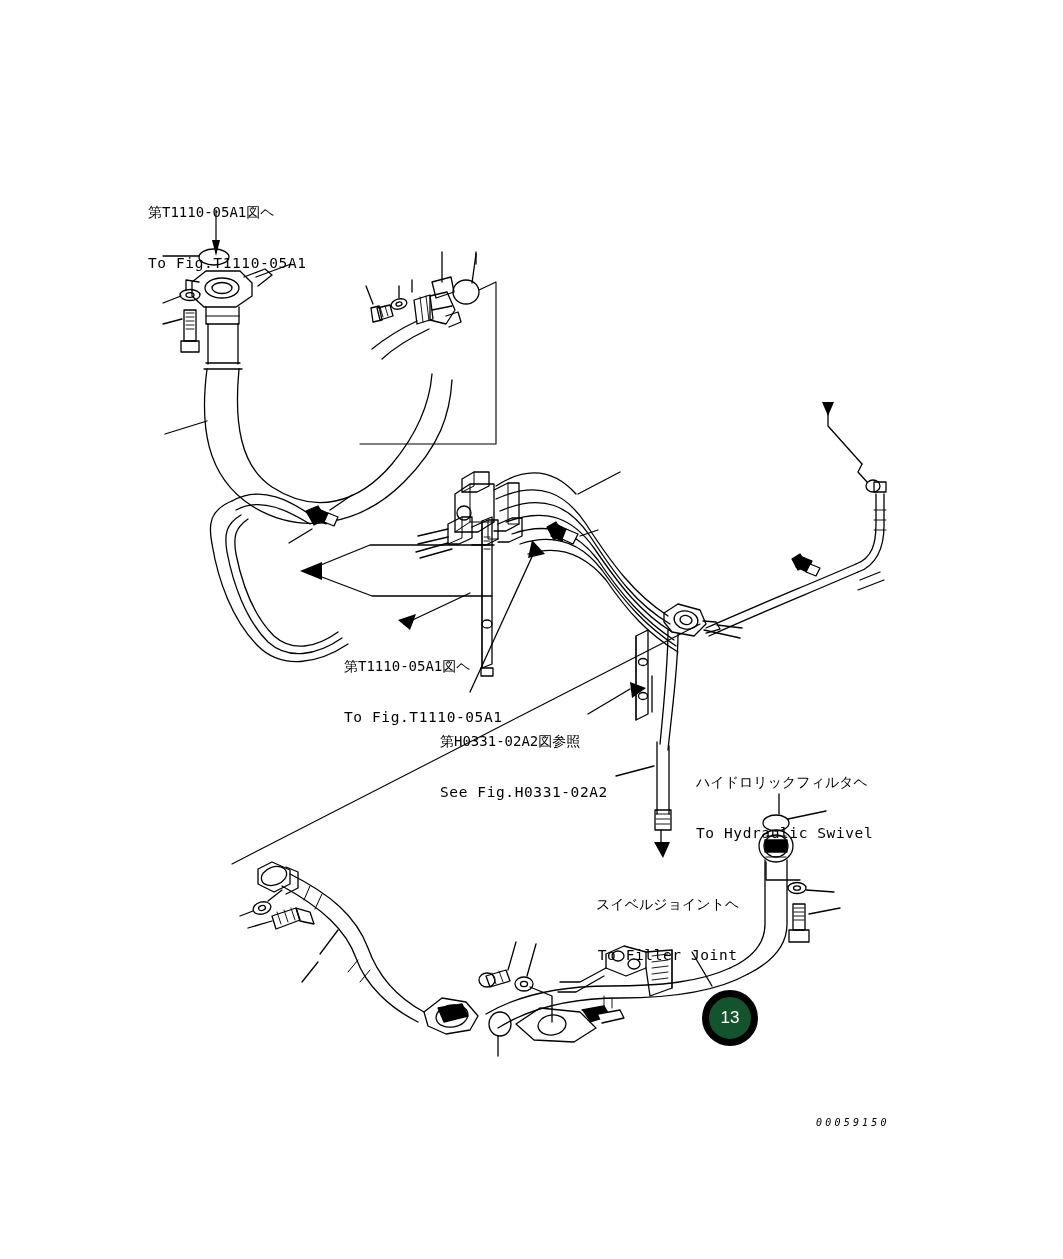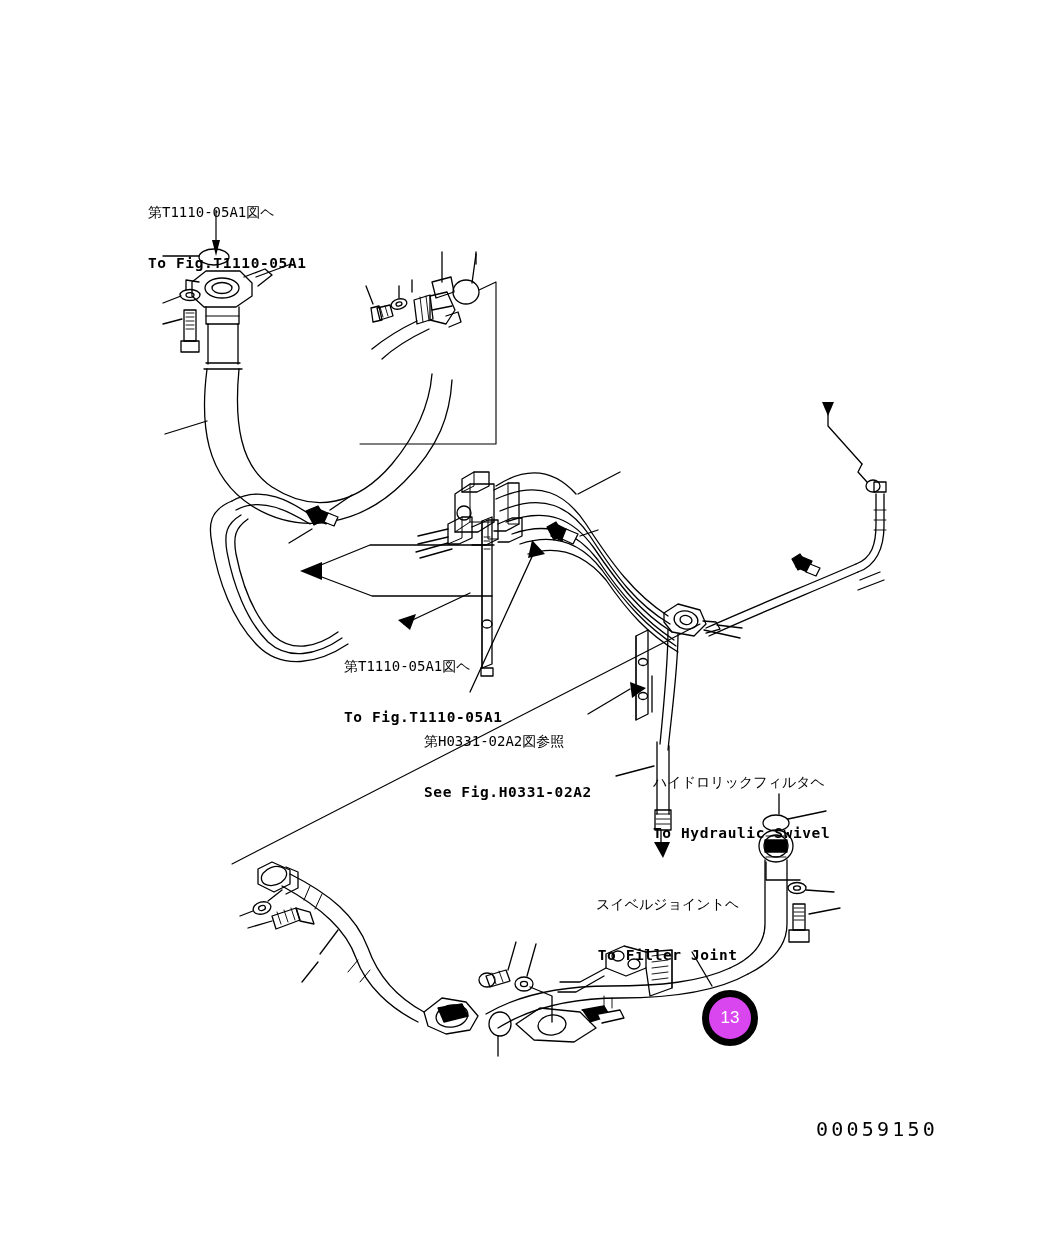--- a/index.html
+++ b/index.html
@@ -11,7 +11,7 @@
   .lbl{position:absolute;white-space:pre;font-family:"DejaVu Sans Mono","Liberation Mono",monospace;
        font-size:14.5px;line-height:17px;letter-spacing:0.5px;color:#000;}
   .lbl .jp{display:block;font-size:14px;letter-spacing:0px;}
-  .lbl .en{display:block;font-size:14.5px;letter-spacing:0.6px;font-weight:bold;}
+  .lbl .en{display:block;font-size:14.5px;letter-spacing:0.6px;}
   #drawing-no{position:absolute;font-size:20px;letter-spacing:3.2px;}
   .badge{position:absolute;border-radius:50%;display:flex;align-items:center;
          justify-content:center;color:#fff;font-family:"Liberation Sans",sans-serif;

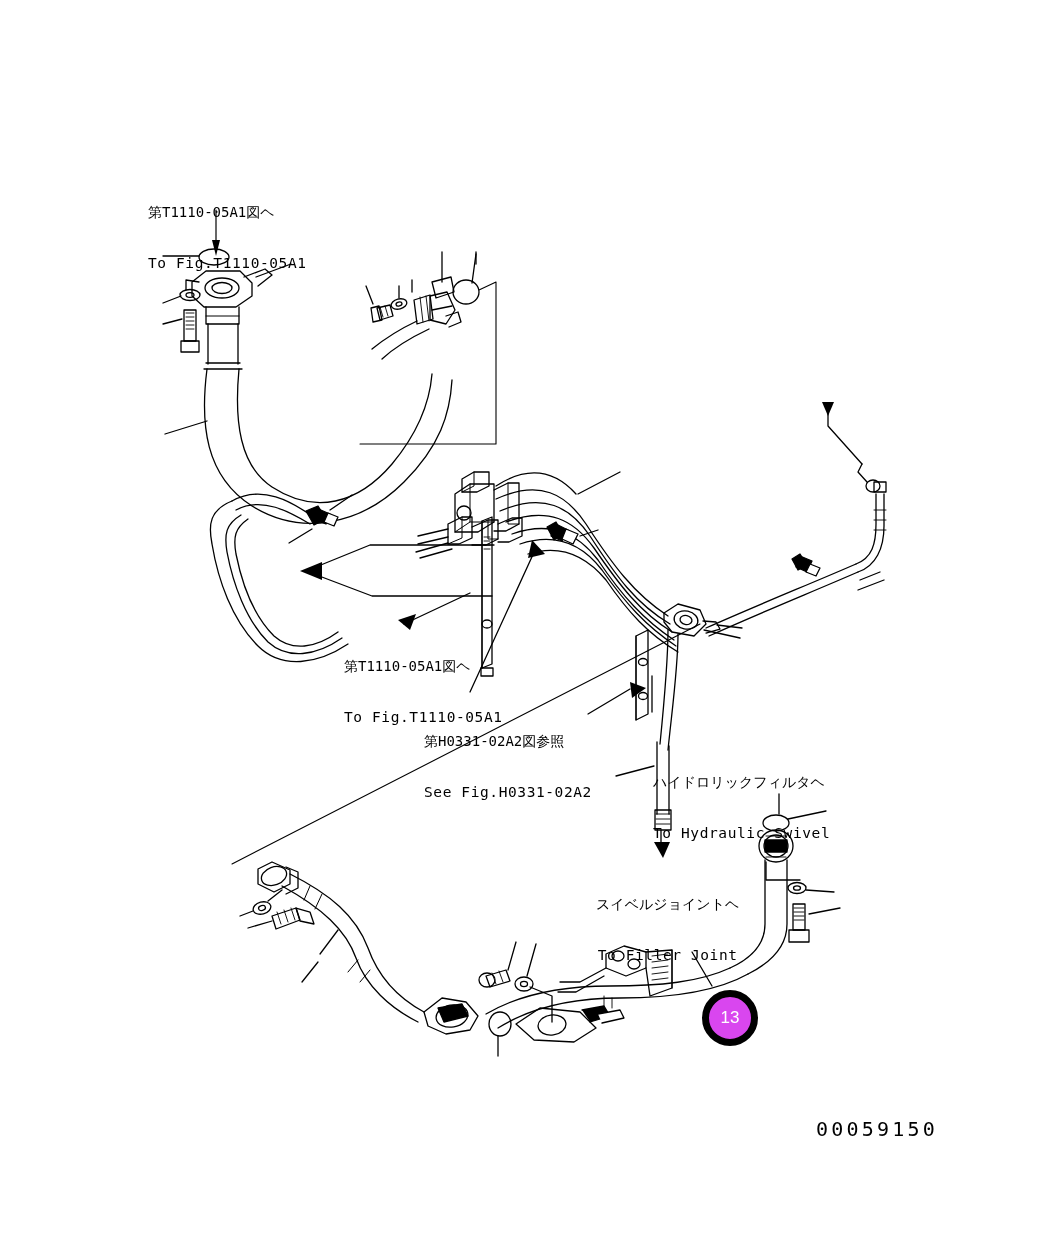--- a/index.html
+++ b/index.html
@@ -320,7 +320,7 @@
     <span class="en">To Fig.T1110-05A1</span>
   </div>
 
-  <div class="lbl" style="left:424px;top:675px;">
+  <div class="lbl" style="left:440px;top:675px;">
     <span class="jp">第H0331-02A2図参照</span>
     <span class="en">See Fig.H0331-02A2</span>
   </div>

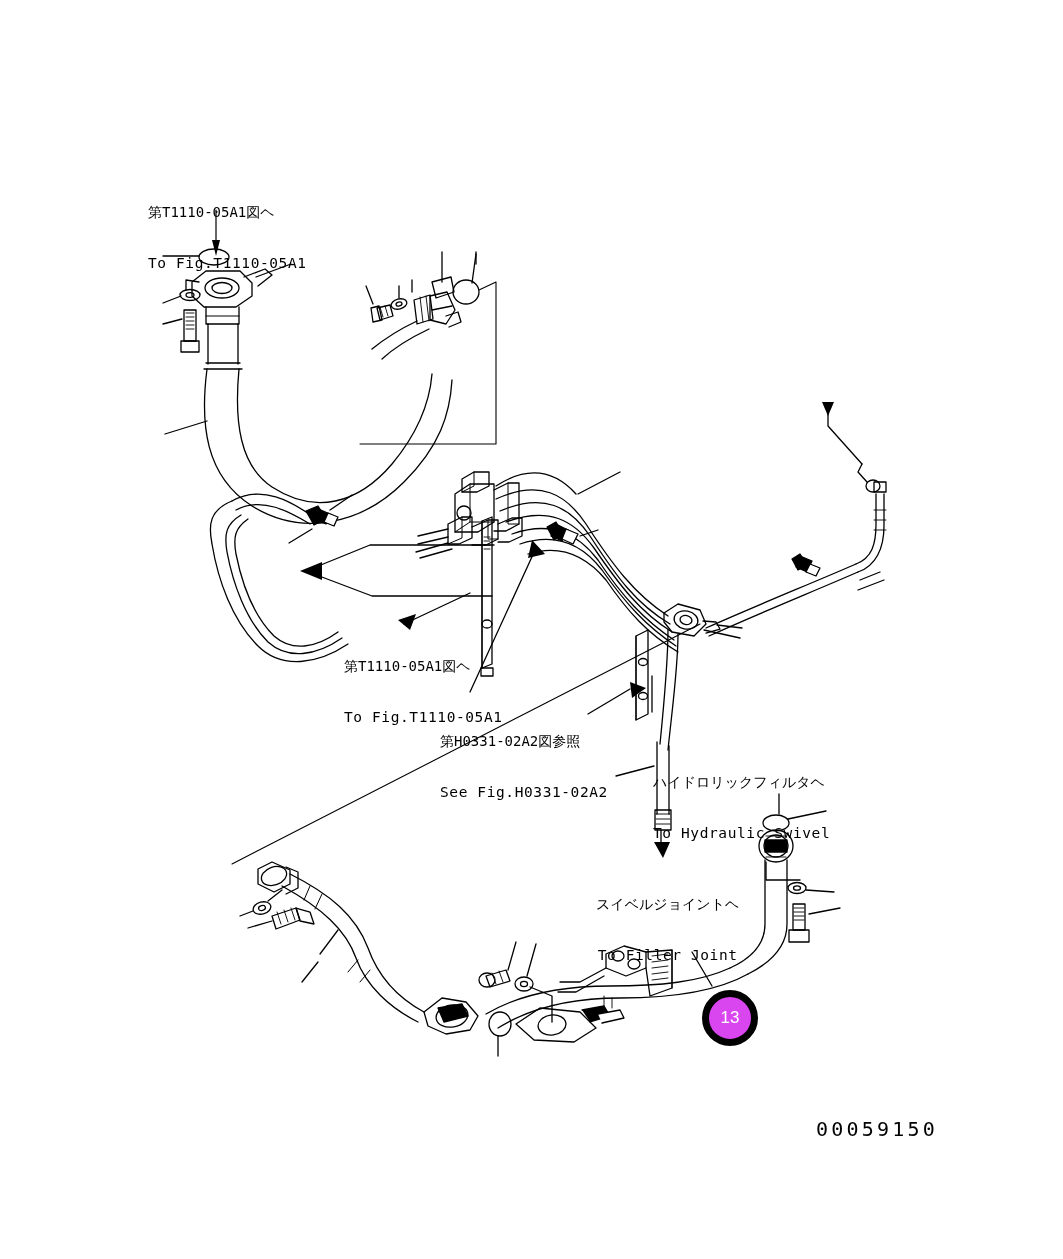--- a/index.html
+++ b/index.html
@@ -325,7 +325,7 @@
     <span class="en">See Fig.H0331-02A2</span>
   </div>
 
-  <div class="lbl" style="left:653px;top:716px;">
+  <div class="lbl" style="left:696px;top:716px;">
     <span class="jp">ハイドロリックフィルタヘ</span>
     <span class="en">To Hydraulic Swivel</span>
   </div>

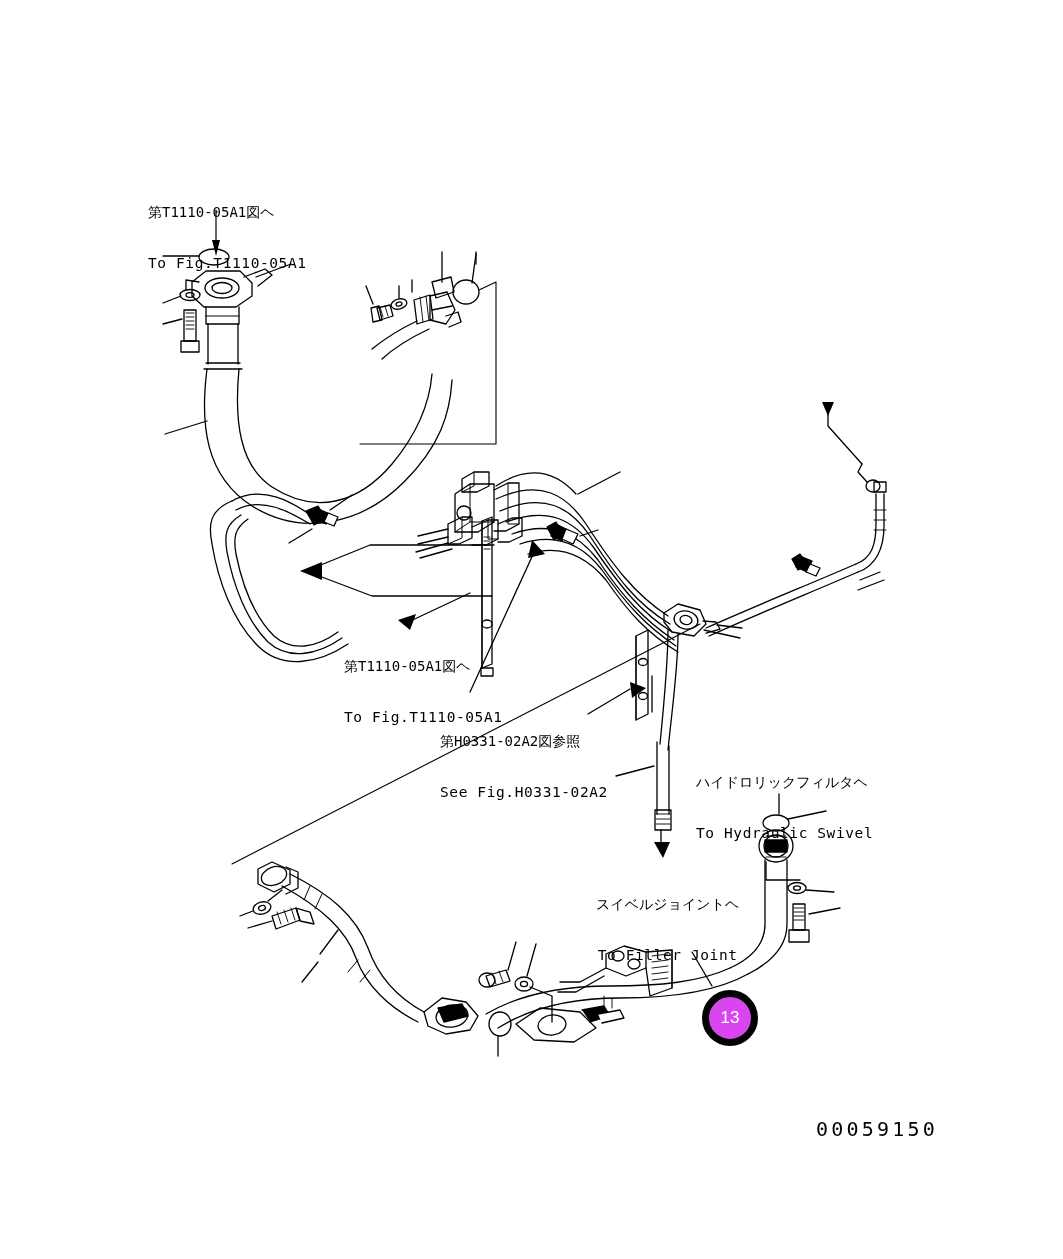--- a/index.html
+++ b/index.html
@@ -335,7 +335,7 @@
     <span class="en">To Filler Joint</span>
   </div>
 
-  <div class="badge" id="callout-13" style="left: 702px; top: 966px; width: 56px; height: 56px; background: #d946ef; color: rgb(255, 255, 255); border: 7px solid rgb(0, 0, 0); box-sizing: border-box;">13</div>
+  <div class="badge" id="callout-13" style="left: 702px; top: 966px; width: 56px; height: 56px; background: #14532d; color: rgb(255, 255, 255); border: 7px solid rgb(0, 0, 0); box-sizing: border-box;">13</div>
 
   <div id="drawing-no" style="left:816px;top:1093px;">00059150</div>
 

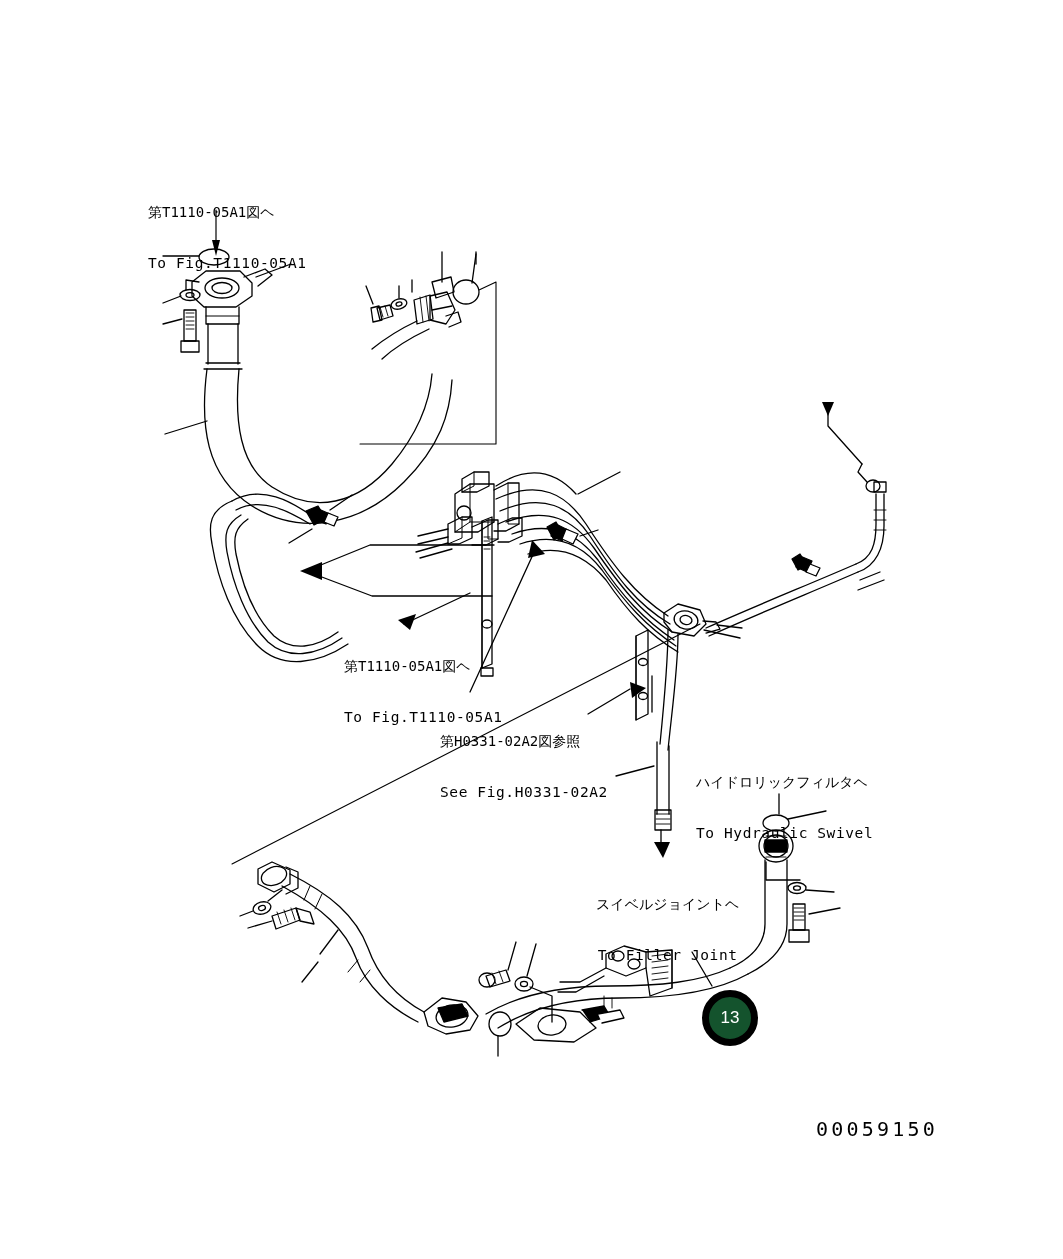--- a/index.html
+++ b/index.html
@@ -12,7 +12,7 @@
        font-size:14.5px;line-height:17px;letter-spacing:0.5px;color:#000;}
   .lbl .jp{display:block;font-size:14px;letter-spacing:0px;}
   .lbl .en{display:block;font-size:14.5px;letter-spacing:0.6px;}
-  #drawing-no{position:absolute;font-size:20px;letter-spacing:3.2px;}
+  #drawing-no{position:absolute;font-size:10px;letter-spacing:3.2px;font-style:italic;}
   .badge{position:absolute;border-radius:50%;display:flex;align-items:center;
          justify-content:center;color:#fff;font-family:"Liberation Sans",sans-serif;
          font-size:17px;font-weight:400;}

